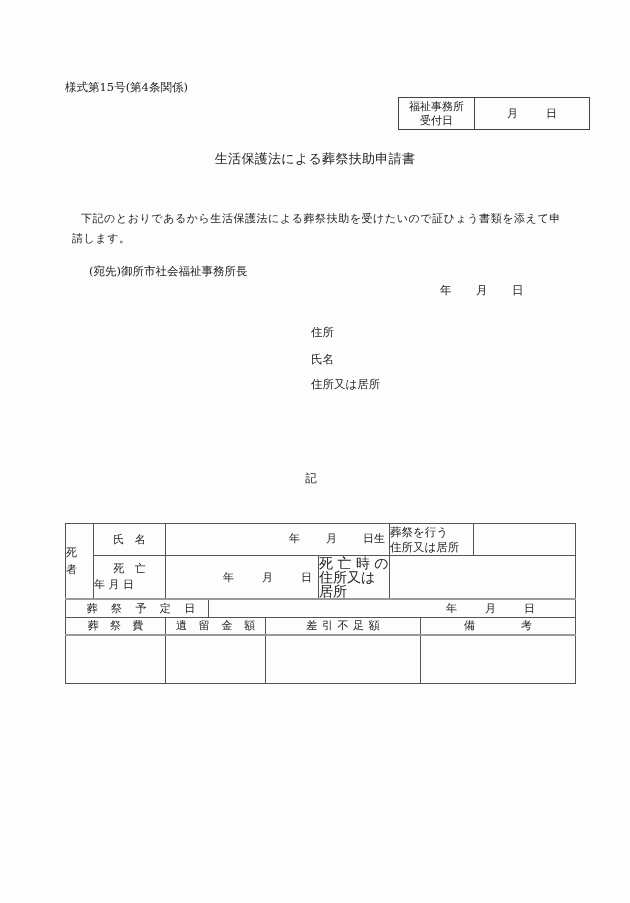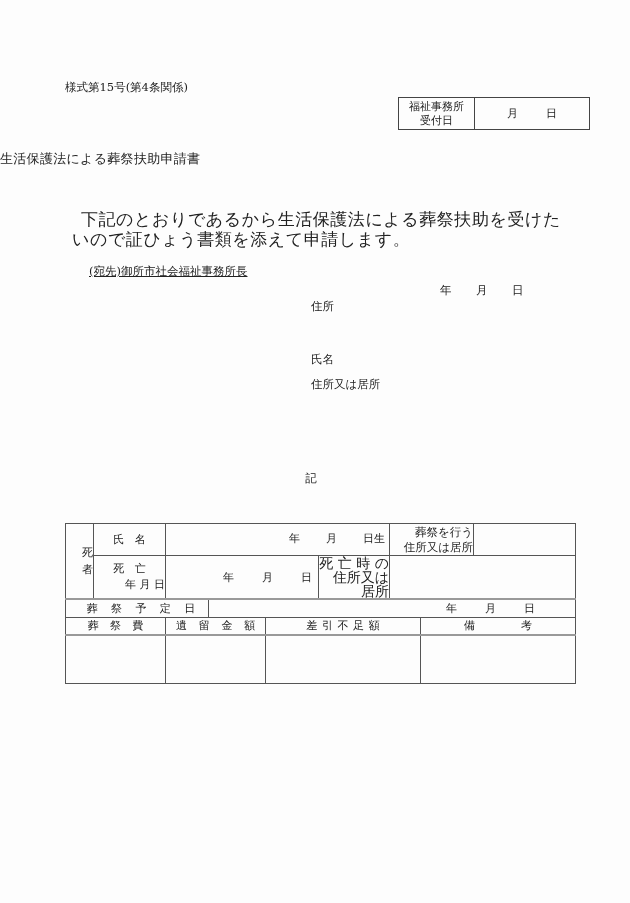--- a/index.html
+++ b/index.html
@@ -12,7 +12,7 @@
   .recv-box { left: 352px; top: 97px; width: 192px; height: 33px; border: 1px solid #444; box-sizing: border-box; display: flex; margin-left: 46px; }
   .recv-label { width: 76px; border-right: 1px solid #444; text-align: center; font-size: 11px; line-height: 14px; padding-top: 2px; box-sizing: border-box; }
   .recv-value { flex: 1; display: flex; align-items: center; justify-content: center; gap: 28px; font-size: 11px; }
-  .title { left: 0; width: 630px; text-align: left; top: 150px; font-size: 13px; letter-spacing: 0.3px; }
+  .title { left: 0; width: 630px; text-align: center; top: 150px; font-size: 13px; letter-spacing: 0.3px; }
   .body-text { left: 72px; top: 209px; font-size: 17px; line-height: 20px; white-space: normal; width: 490px; text-indent: 9px; letter-spacing: 0.55px; }
   .addressee { left: 89px; top: 264px; text-decoration: underline; }
   .date-line { left: 440px; top: 283px; display: flex; gap: 0; }

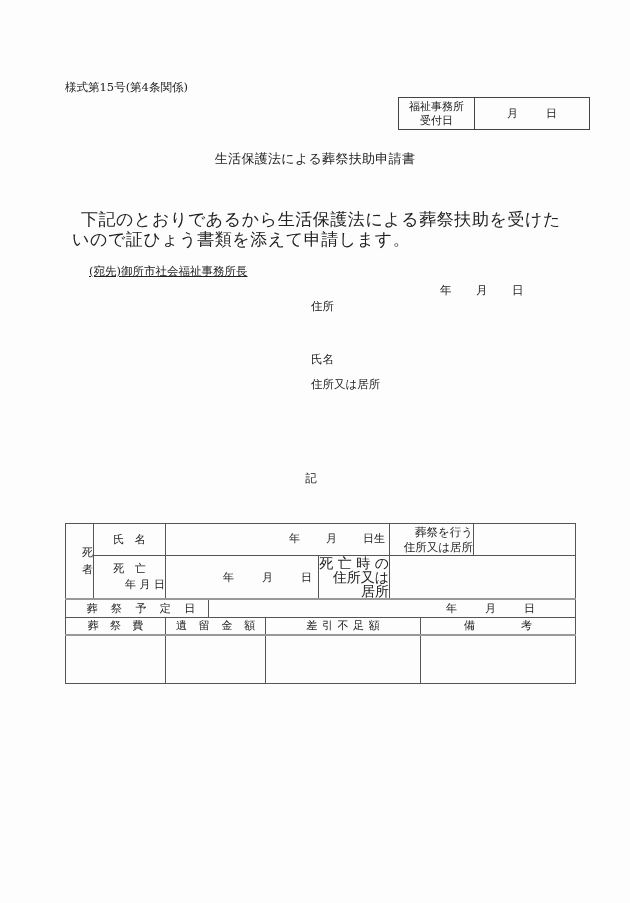--- a/index.html
+++ b/index.html
@@ -13,7 +13,7 @@
   .recv-label { width: 76px; border-right: 1px solid #444; text-align: center; font-size: 11px; line-height: 14px; padding-top: 2px; box-sizing: border-box; }
   .recv-value { flex: 1; display: flex; align-items: center; justify-content: center; gap: 28px; font-size: 11px; }
   .title { left: 0; width: 630px; text-align: center; top: 150px; font-size: 13px; letter-spacing: 0.3px; }
-  .body-text { left: 72px; top: 209px; font-size: 17px; line-height: 20px; white-space: normal; width: 490px; text-indent: 9px; letter-spacing: 0.55px; }
+  .body-text { left: 72px; top: 209px; font-size: 11px; line-height: 20px; white-space: normal; width: 490px; text-indent: 9px; letter-spacing: 0.55px; }
   .addressee { left: 89px; top: 264px; text-decoration: underline; }
   .date-line { left: 440px; top: 283px; display: flex; gap: 0; }
   .date-line span { display: inline-block; }

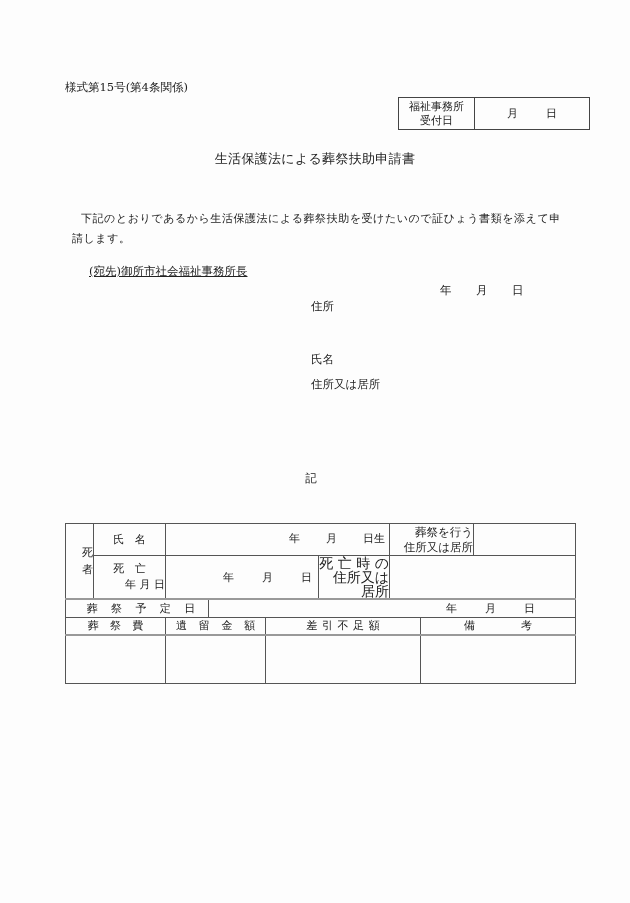--- a/index.html
+++ b/index.html
@@ -14,7 +14,7 @@
   .recv-value { flex: 1; display: flex; align-items: center; justify-content: center; gap: 28px; font-size: 11px; }
   .title { left: 0; width: 630px; text-align: center; top: 150px; font-size: 13px; letter-spacing: 0.3px; }
   .body-text { left: 72px; top: 209px; font-size: 11px; line-height: 20px; white-space: normal; width: 490px; text-indent: 9px; letter-spacing: 0.55px; }
-  .addressee { left: 89px; top: 264px; text-decoration: underline; }
+  .addressee { left: 89px; top: 264px; }
   .date-line { left: 440px; top: 283px; display: flex; gap: 0; }
   .date-line span { display: inline-block; }
   .applicant { left: 311px; }

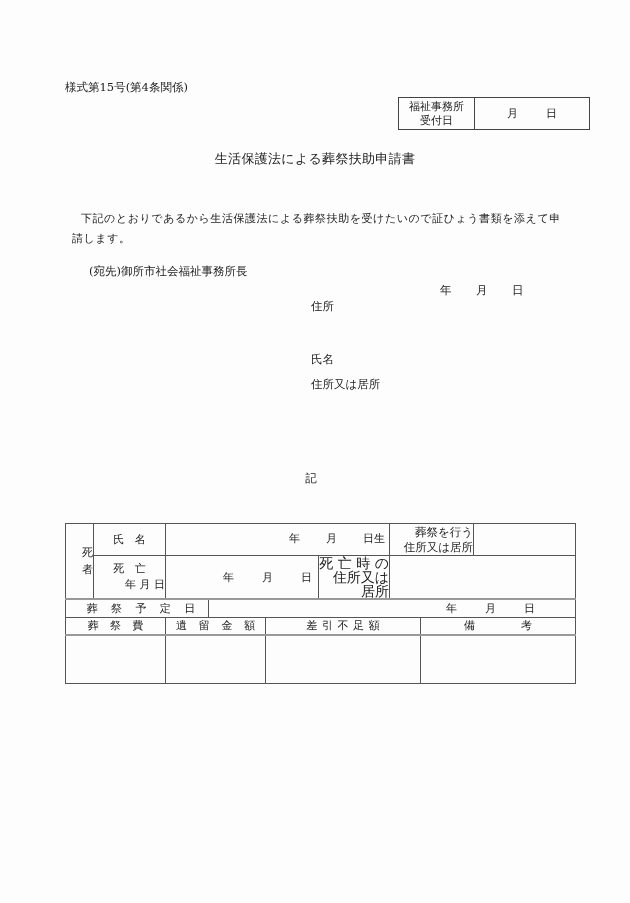--- a/index.html
+++ b/index.html
@@ -54,7 +54,7 @@
   <span>日</span>
 </div>
 
-<div class="abs applicant" style="top:299px">住所</div>
+<div class="abs applicant" style="top:325px">住所</div>
 <div class="abs applicant" style="top:352px">氏名</div>
 <div class="abs applicant" style="top:377px">住所又は居所</div>
 

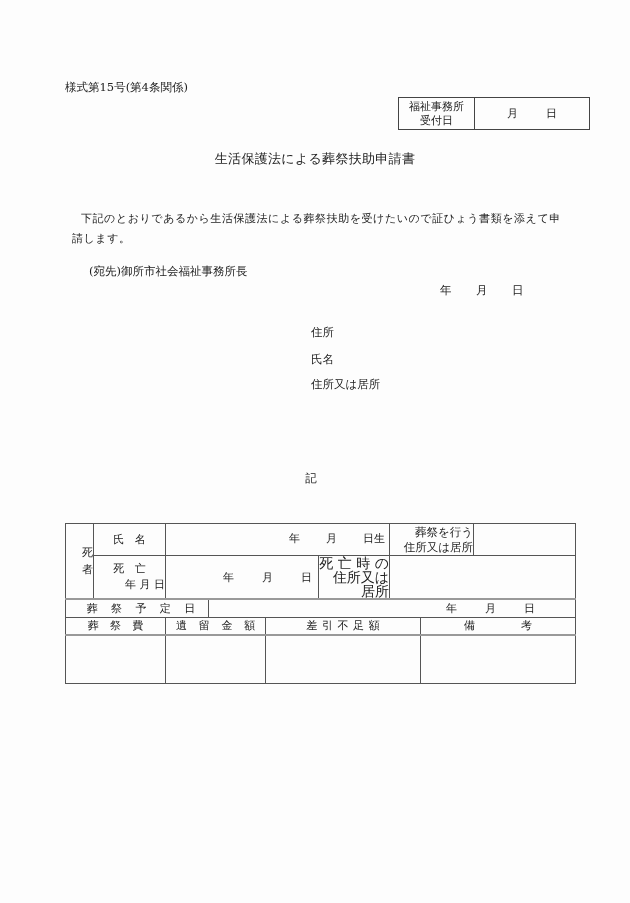--- a/index.html
+++ b/index.html
@@ -21,7 +21,7 @@
   .ki { left: 0; width: 622px; text-align: center; top: 471px; }
   table.grid { position: absolute; left: 65px; top: 523px; border-collapse: collapse; table-layout: fixed; }
   table.grid td { border: 1px solid #555; padding: 0; font-size: 11px; vertical-align: middle; }
-  .c { text-align: right; }
+  .c { text-align: left; }
   .spread { display: flex; justify-content: space-around; padding: 0 10px; }
   .thick-bottom { border-bottom: 2px solid #999 !important; }
   .thick-top { border-top: 2px solid #999 !important; }

